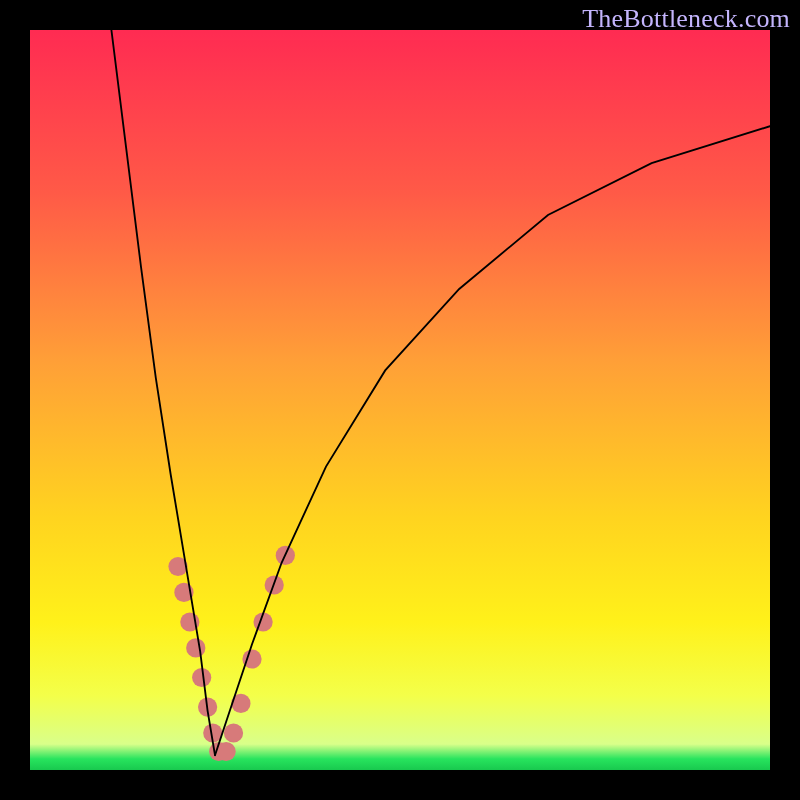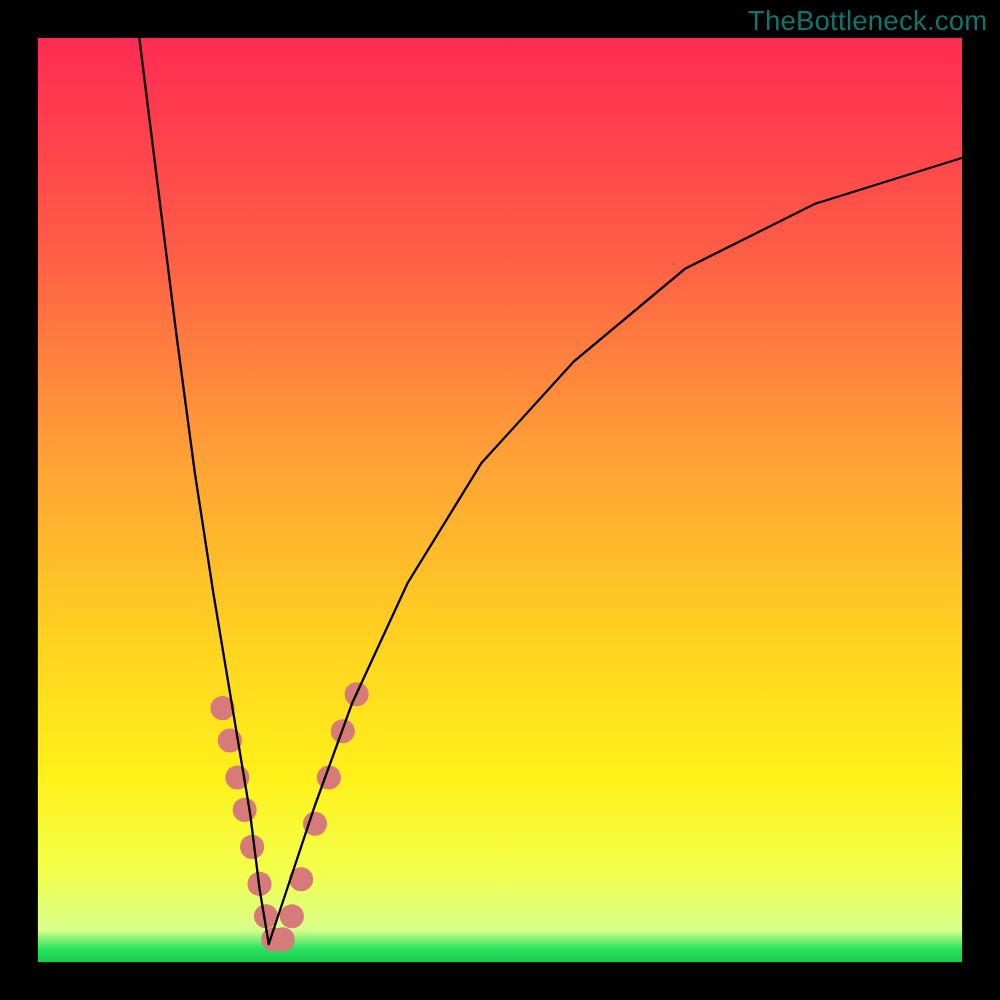--- a/index.html
+++ b/index.html
@@ -37,12 +37,12 @@
     position: absolute;
     top: 4px;
     right: 10px;
-    font-size: 22px;
+    font-size: 26px;
     font-weight: 500;
-    color: #0f766e;
+    color: #c4b5fd;
     letter-spacing: 0.2px;
     user-select: none;
-    font-family: Liberation Sans, sans-serif;
+    font-family: Liberation Serif, serif;
   }
 </style>
 </head>

